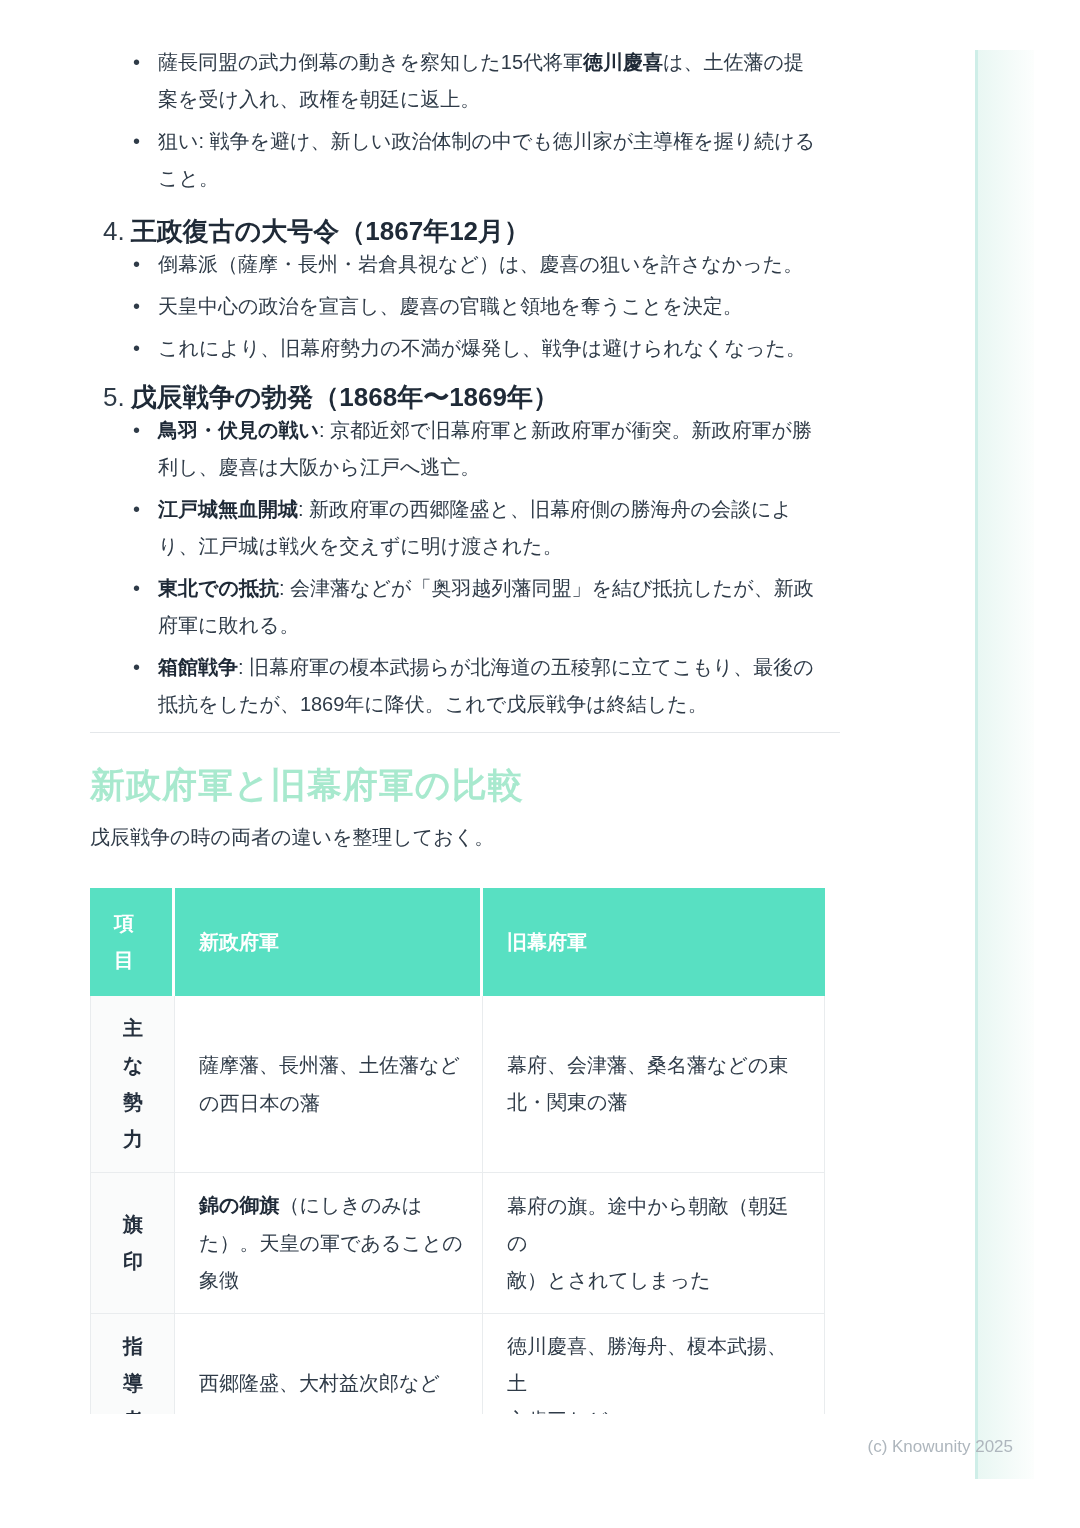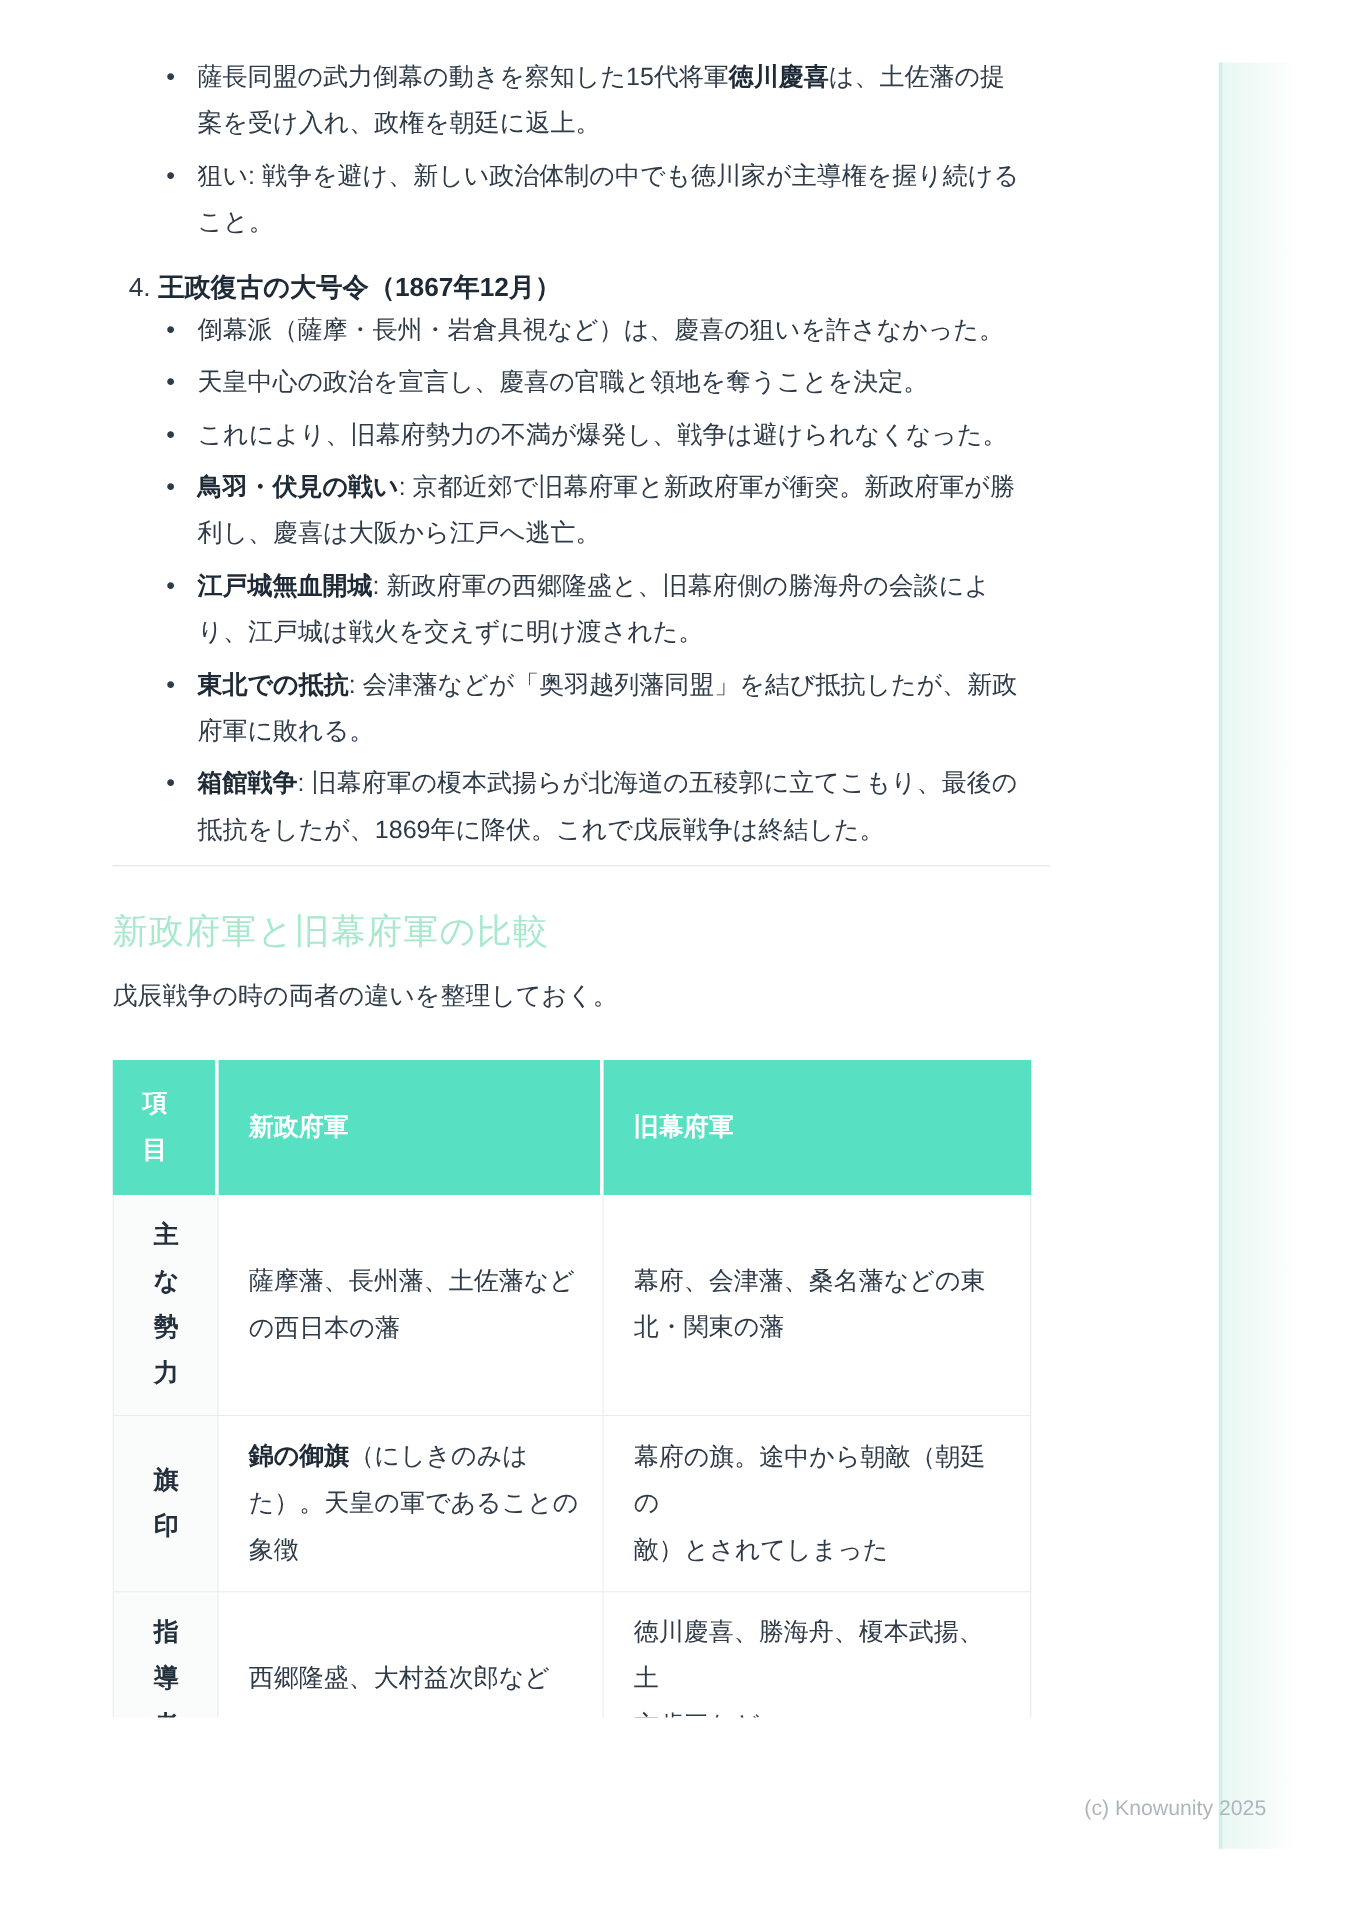--- a/index.html
+++ b/index.html
@@ -29,7 +29,7 @@
   
   .sec-title{
     margin:19px 0 0 13px;
-    font-size:21px;line-height:30px;white-space:nowrap;
+    font-size:26px;line-height:30px;white-space:nowrap;
   }
   .sec-title .sec-num{font-weight:400;color:#2f3b48;}
   .sec-title b{color:#1f2a37;margin-left:6px;}

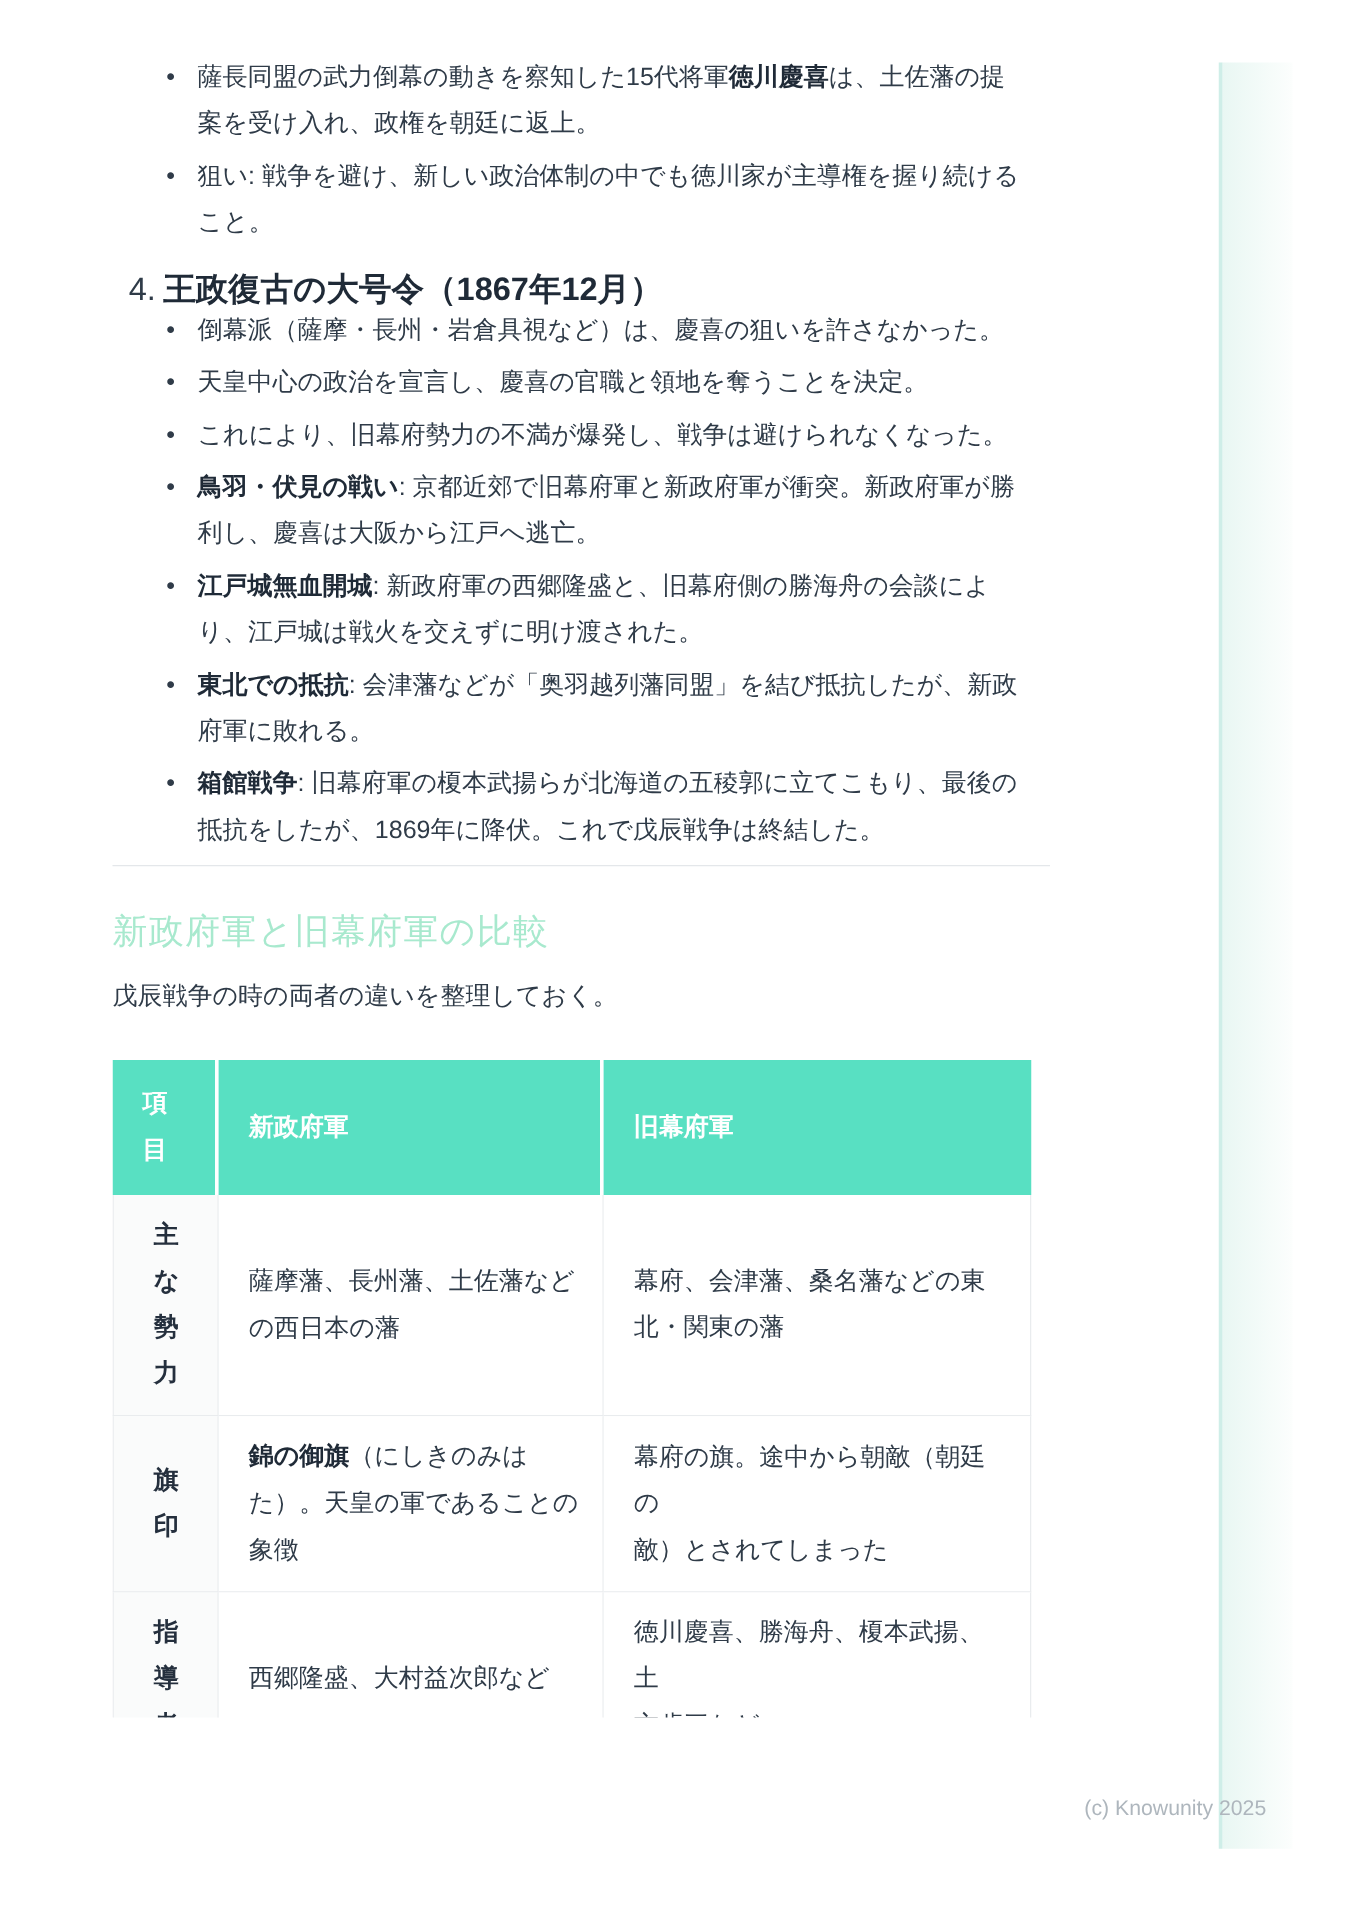--- a/index.html
+++ b/index.html
@@ -130,6 +130,9 @@
     </li>
   </ul>
 
+  <div class="sec-title mt15">
+    <span class="sec-num">5.</span><b>戊辰戦争の勃発（1868年〜1869年）</b>
+  </div>
 
   <ul class="bullets mt24">
     <li>

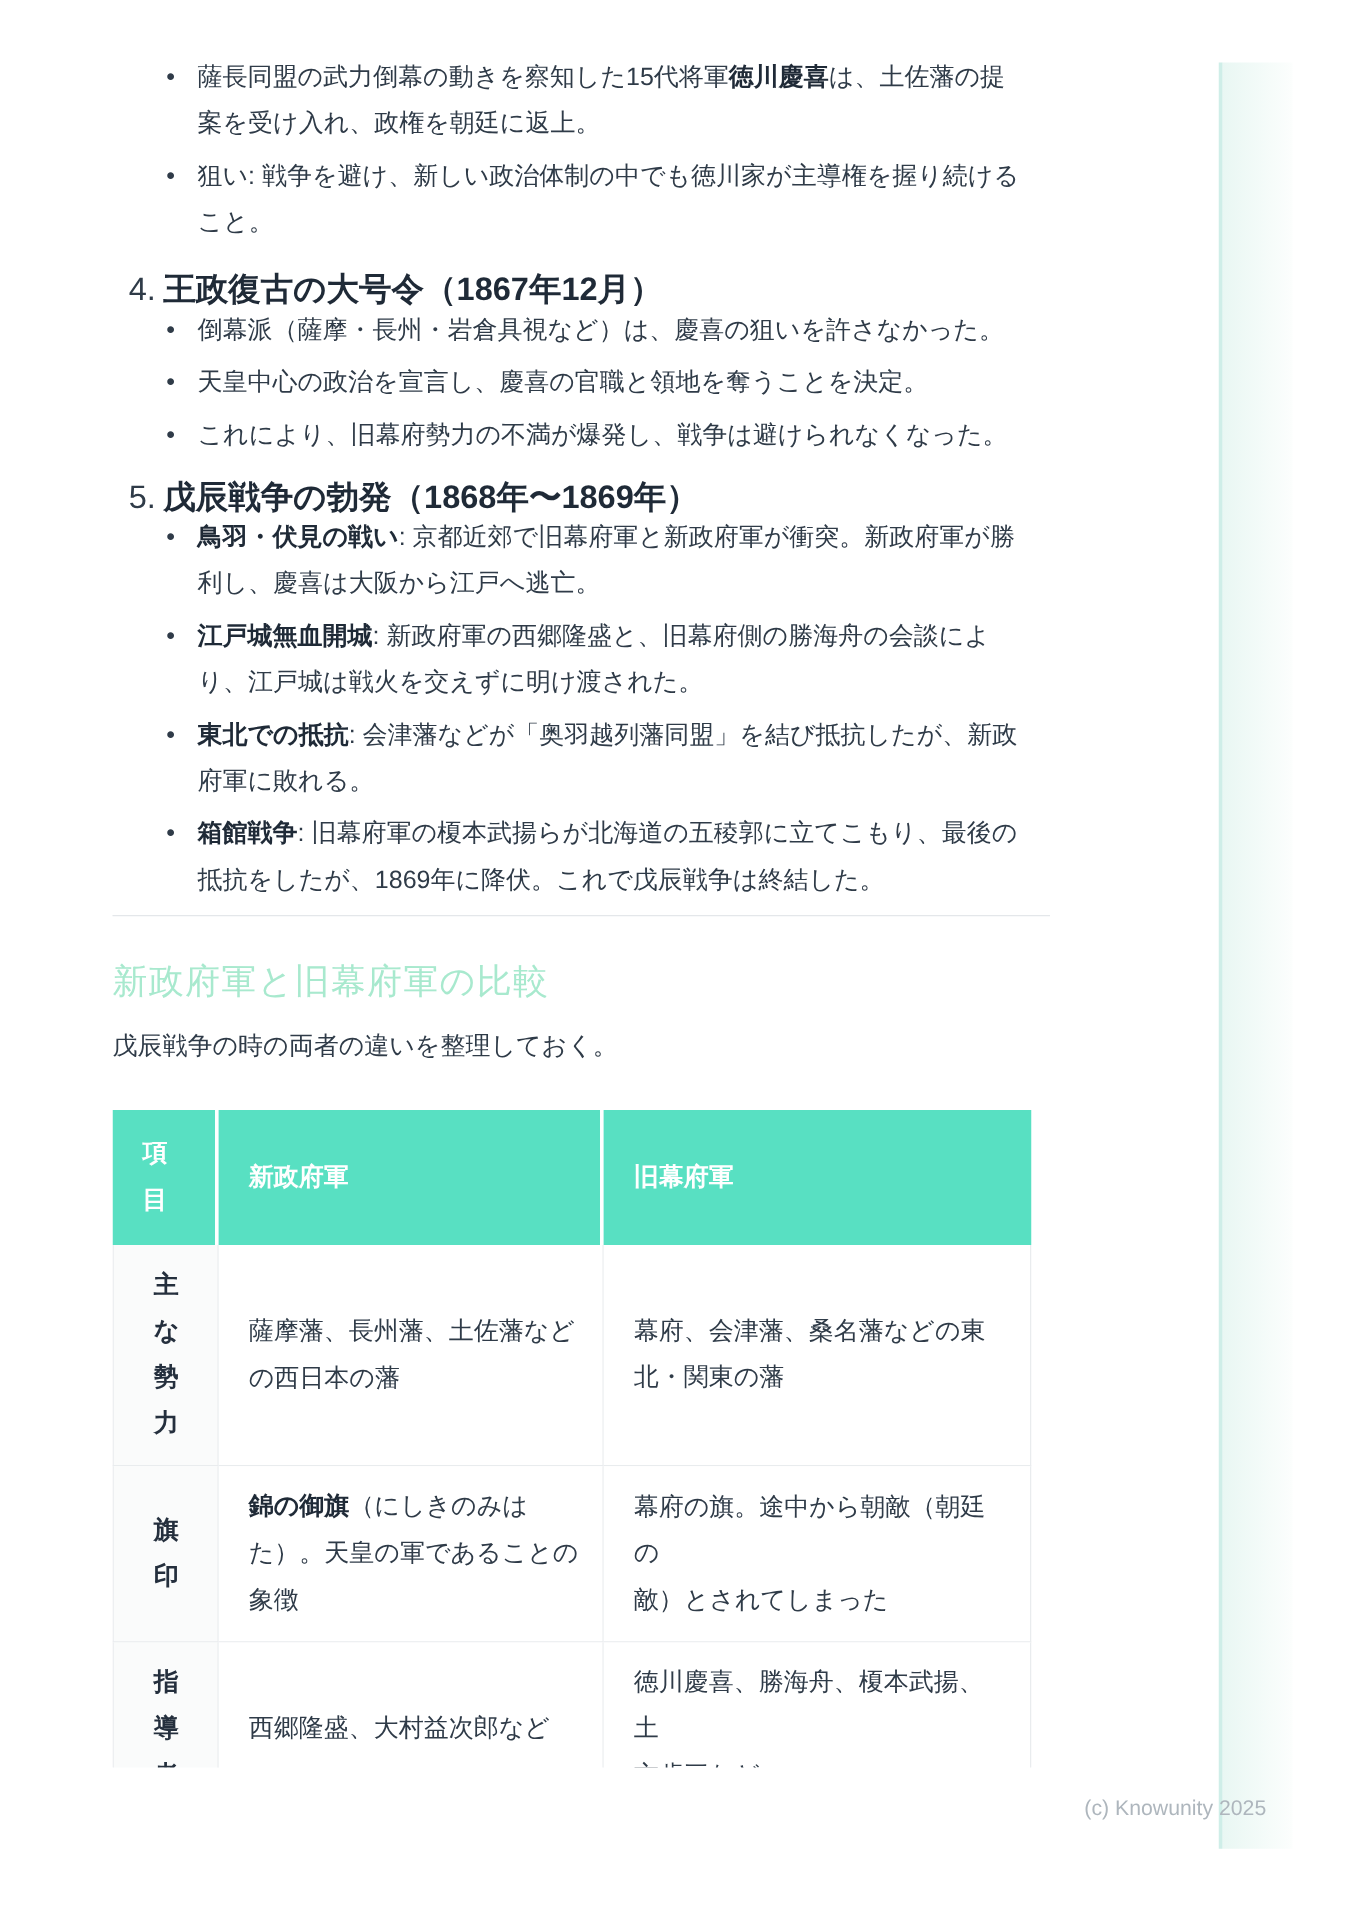--- a/index.html
+++ b/index.html
@@ -44,7 +44,7 @@
   
   h2.cmp-heading{
     margin:32px 0 0 0;
-    font-size:28px;line-height:40px;font-weight:400;
+    font-size:35px;line-height:40px;font-weight:700;
     color:#a8e9ce;letter-spacing:1px;
   }
   p.cmp-intro{

